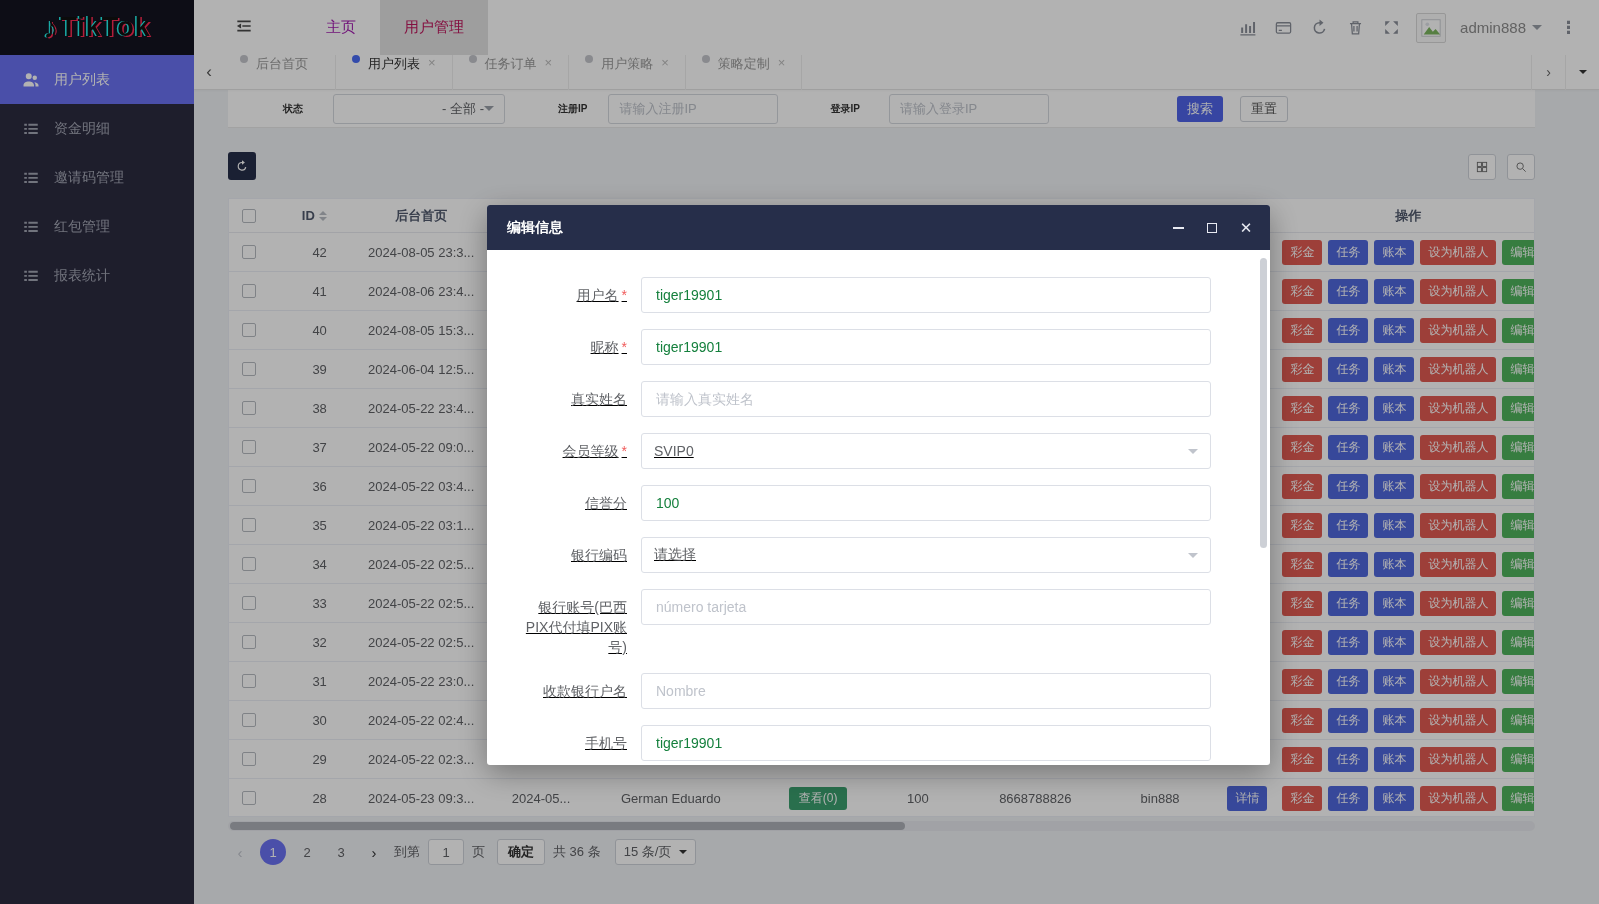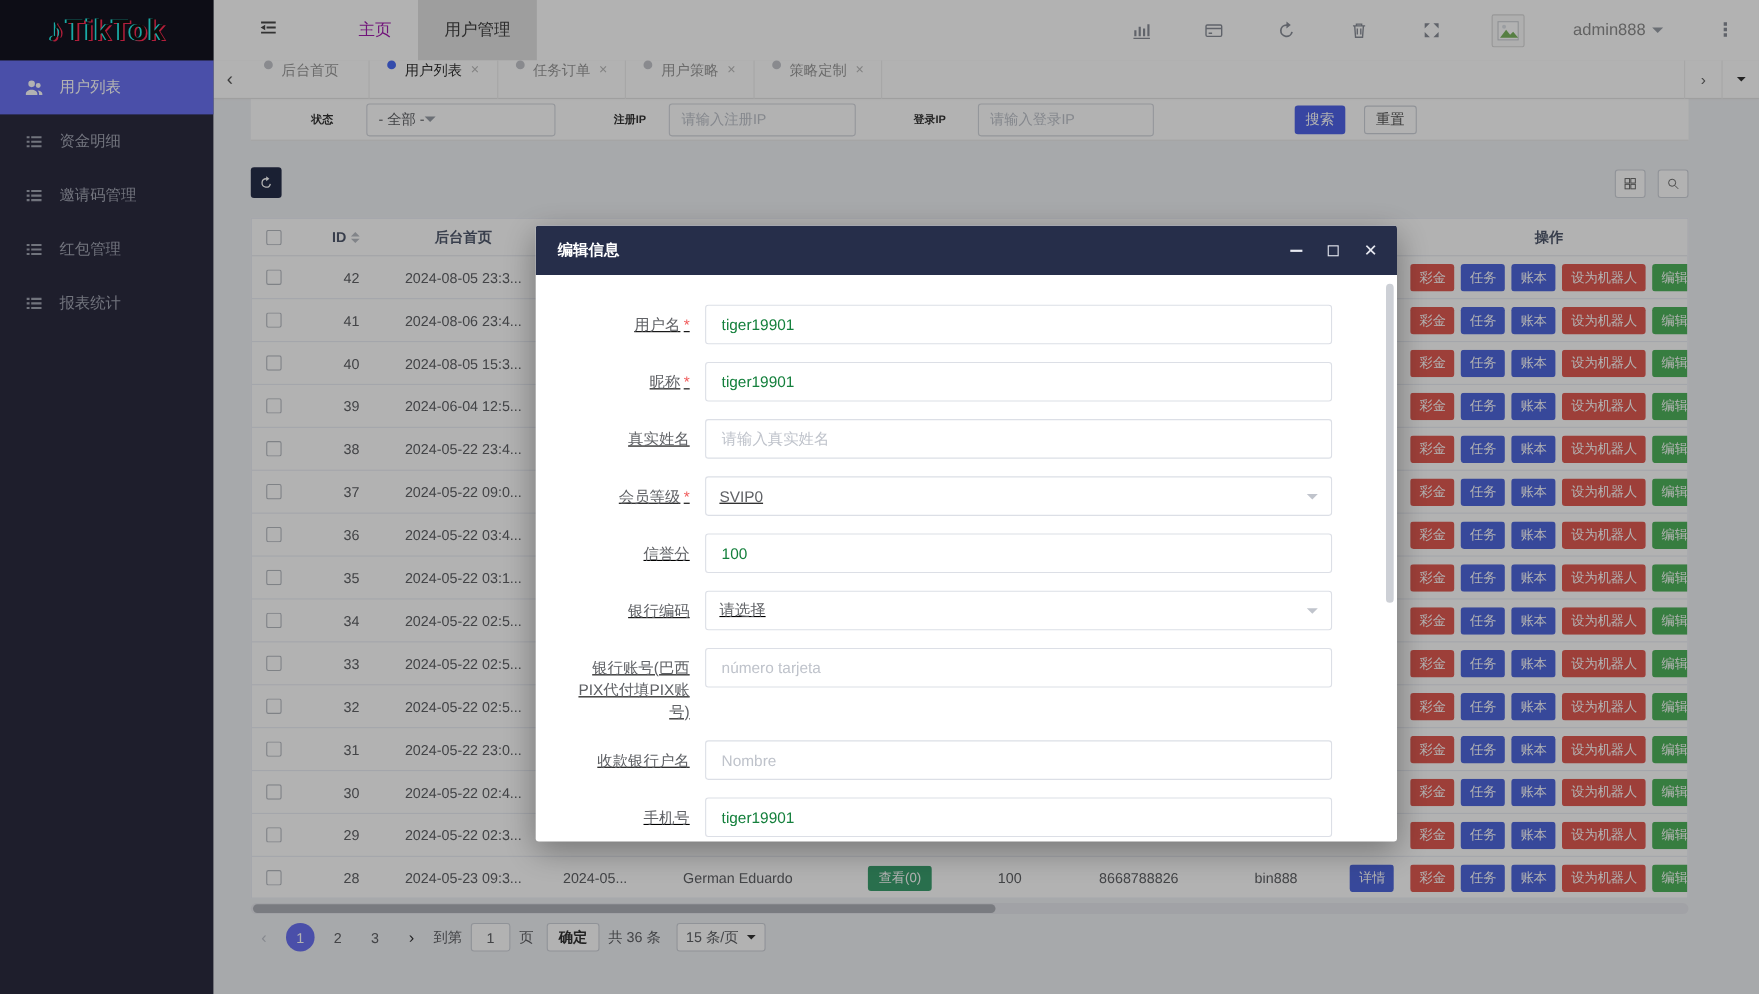--- a/index.html
+++ b/index.html
@@ -31,7 +31,7 @@
   .hamburger svg{ width:20px; height:20px; fill:#4a4a4a; }
   .topnav{ display:flex; height:55px; margin-left:48px; }
   .topnav-item{ padding:0 24px; display:flex; align-items:center; font-size:15px; color:#a21caf; cursor:pointer;}
-  .topnav-item.active{ background:#e2e2e2; color:#404040; }
+  .topnav-item.active{ background:#e2e2e2; color:#be185d; }
   .topbar-right{ margin-left:auto; display:flex; align-items:center; gap:44px; padding-right:18px;justify-content:flex-end; }
   .tb-icon{ width:22px; height:22px; cursor:pointer; display:flex; align-items:center; justify-content:center;}
   .tb-icon svg{ width:19px; height:19px; fill:none; stroke:#8a8f99; stroke-width:1.6; }

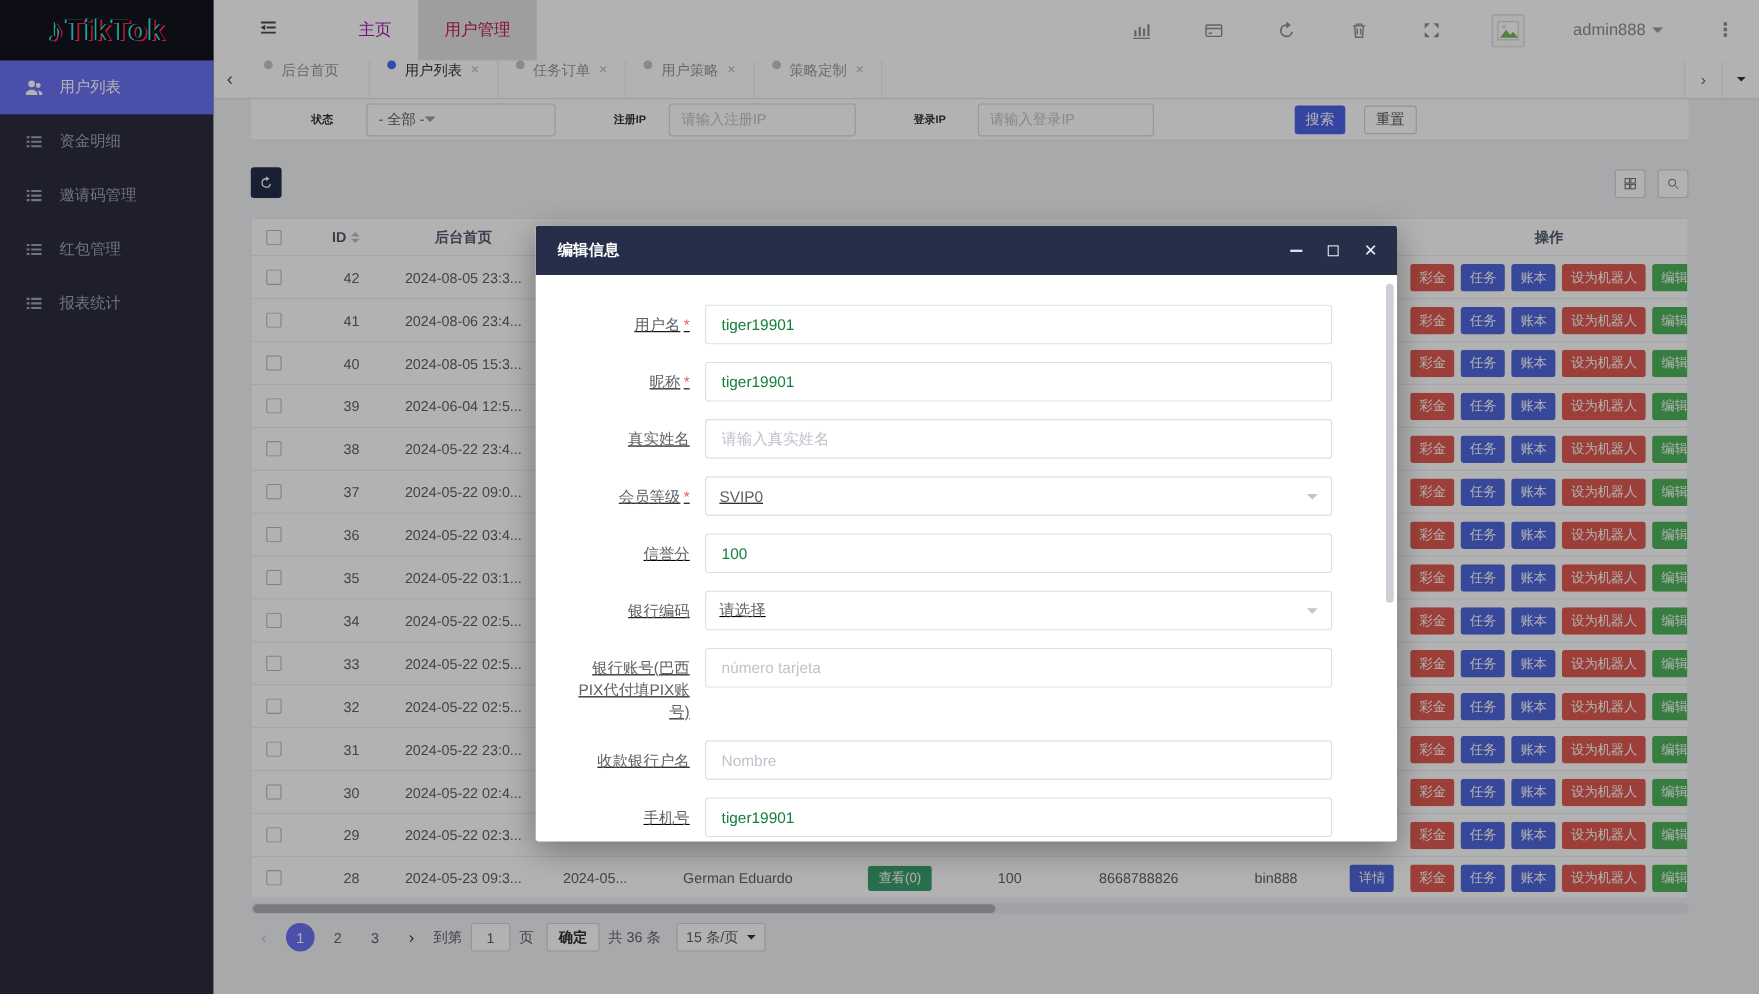--- a/index.html
+++ b/index.html
@@ -32,7 +32,7 @@
   .topnav{ display:flex; height:55px; margin-left:48px; }
   .topnav-item{ padding:0 24px; display:flex; align-items:center; font-size:15px; color:#a21caf; cursor:pointer;}
   .topnav-item.active{ background:#e2e2e2; color:#be185d; }
-  .topbar-right{ margin-left:auto; display:flex; align-items:center; gap:44px; padding-right:18px;justify-content:flex-end; }
+  .topbar-right{ margin-left:auto; display:flex; align-items:center; gap:14px; padding-right:18px;justify-content:flex-end; }
   .tb-icon{ width:22px; height:22px; cursor:pointer; display:flex; align-items:center; justify-content:center;}
   .tb-icon svg{ width:19px; height:19px; fill:none; stroke:#8a8f99; stroke-width:1.6; }
   .tb-icon svg.filled{ fill:#8a8f99; stroke:none; }

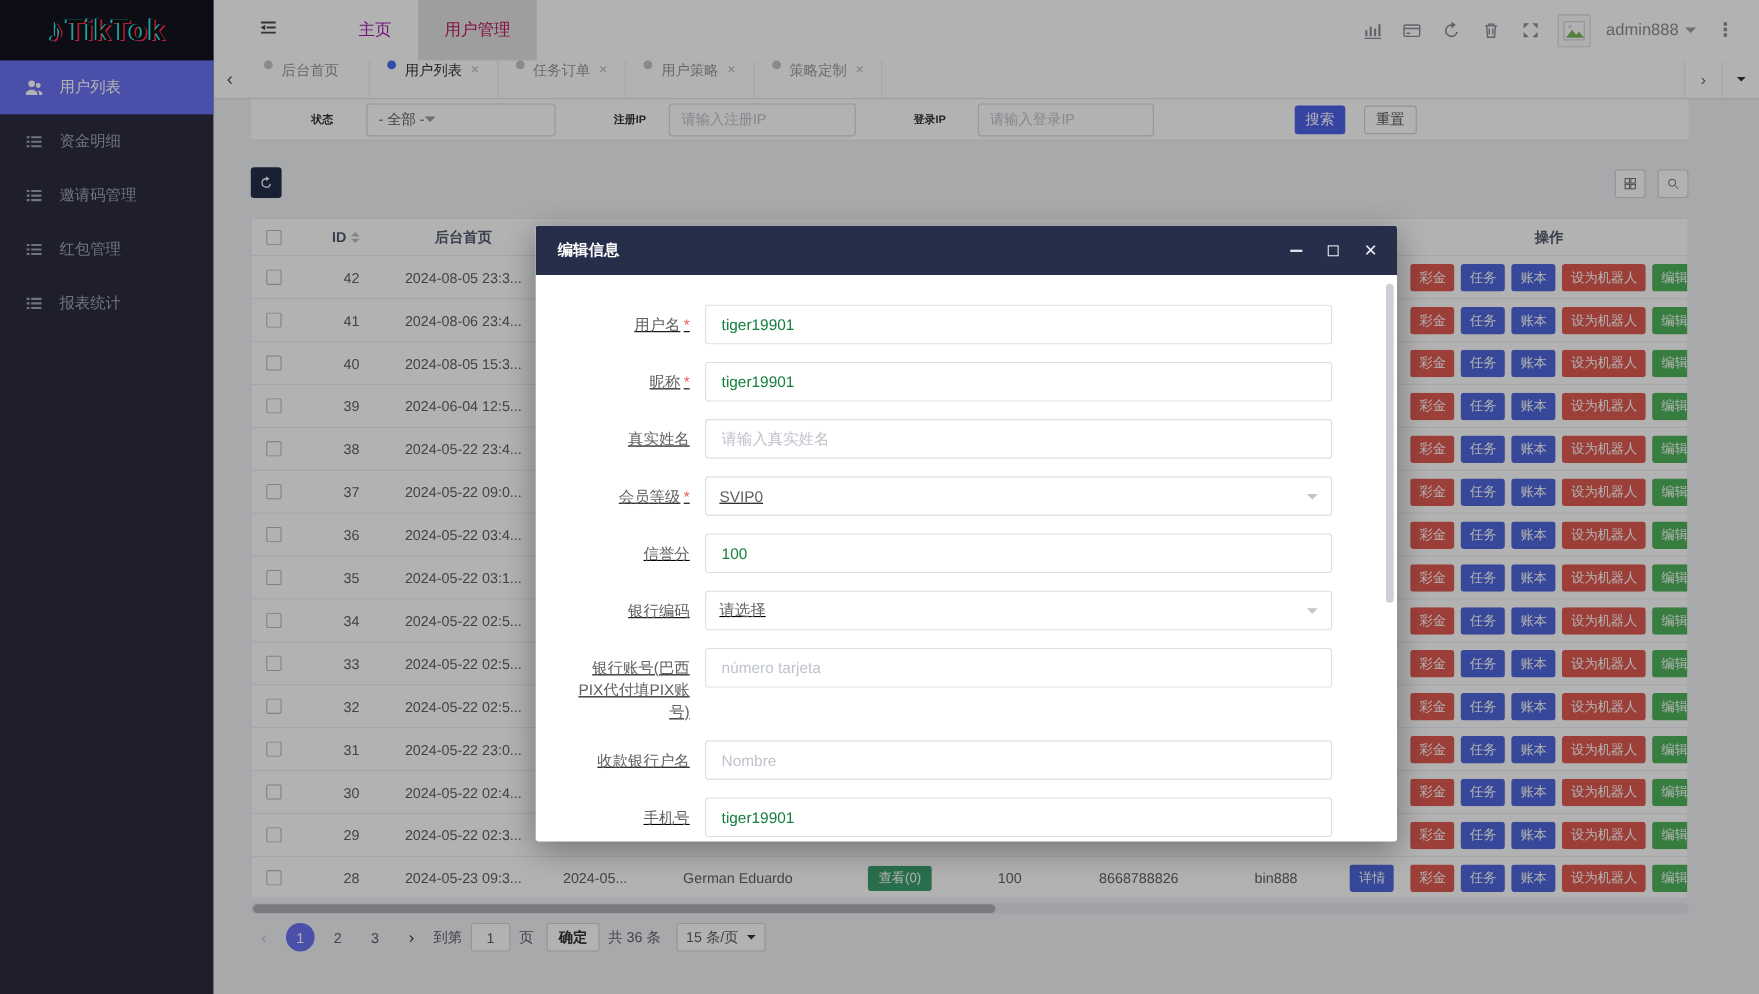--- a/index.html
+++ b/index.html
@@ -64,7 +64,7 @@
   .f-select,.f-input{ height:30px; border:1px solid #d5d8de; border-radius:3px; background:#fff;
        display:flex; align-items:center; padding:0 10px; font-size:13px; color:#606266; }
   .f-input::placeholder{ color:#bfc3cb; }
-  .f-select{ justify-content:flex-start; cursor:pointer; }
+  .f-select{ justify-content:flex-end; cursor:pointer; }
   .btn-search{ height:26px; padding:0 10px; background:var(--c-search); color:#fff; border:none;
        border-radius:3px; font-size:13px; cursor:pointer; }
   .btn-reset{ height:26px; padding:0 10px; background:#fff; color:#555; border:1px solid #cfd3da;

